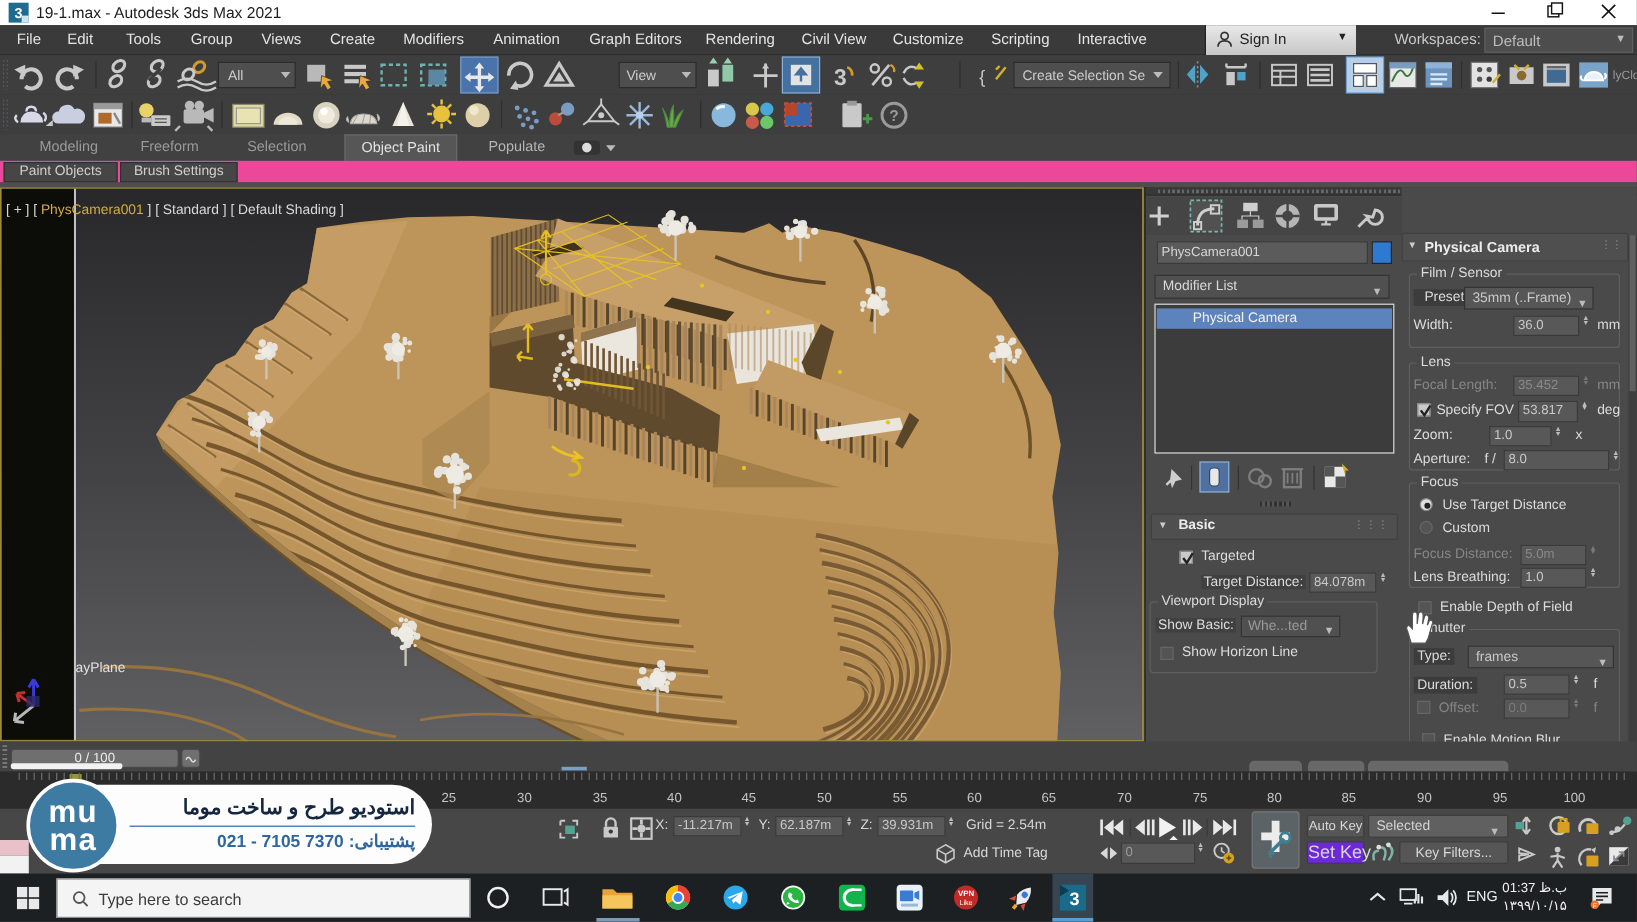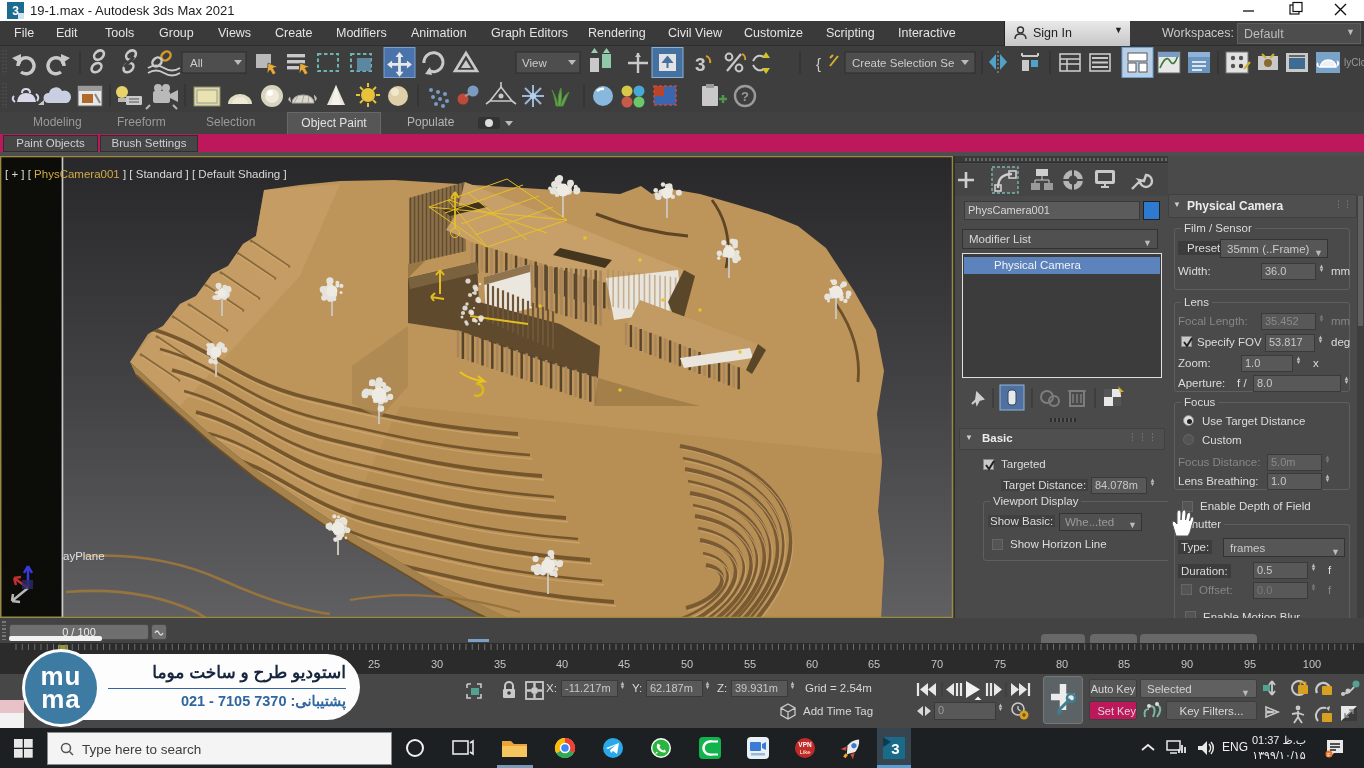--- a/index.html
+++ b/index.html
@@ -17,7 +17,7 @@
 #tb2{left:0;top:79px;width:1364px;height:33px;background:#3e3e3e;}
 
 #ribbon{left:0;top:112px;width:1364px;height:22px;background:#414141;font-size:12px;color:#9a9a9a;}
-#ribsub{left:0;top:134px;width:1364px;height:18px;background:#be185d;font-size:11.5px;color:#cfcfcf;}
+#ribsub{left:0;top:134px;width:1364px;height:18px;background:#ec4899;font-size:11.5px;color:#cfcfcf;}
 #ribstrip{left:0;top:152px;width:1364px;height:4px;background:#4e4e4e;}
 .rtab{position:absolute;top:3px;}
 

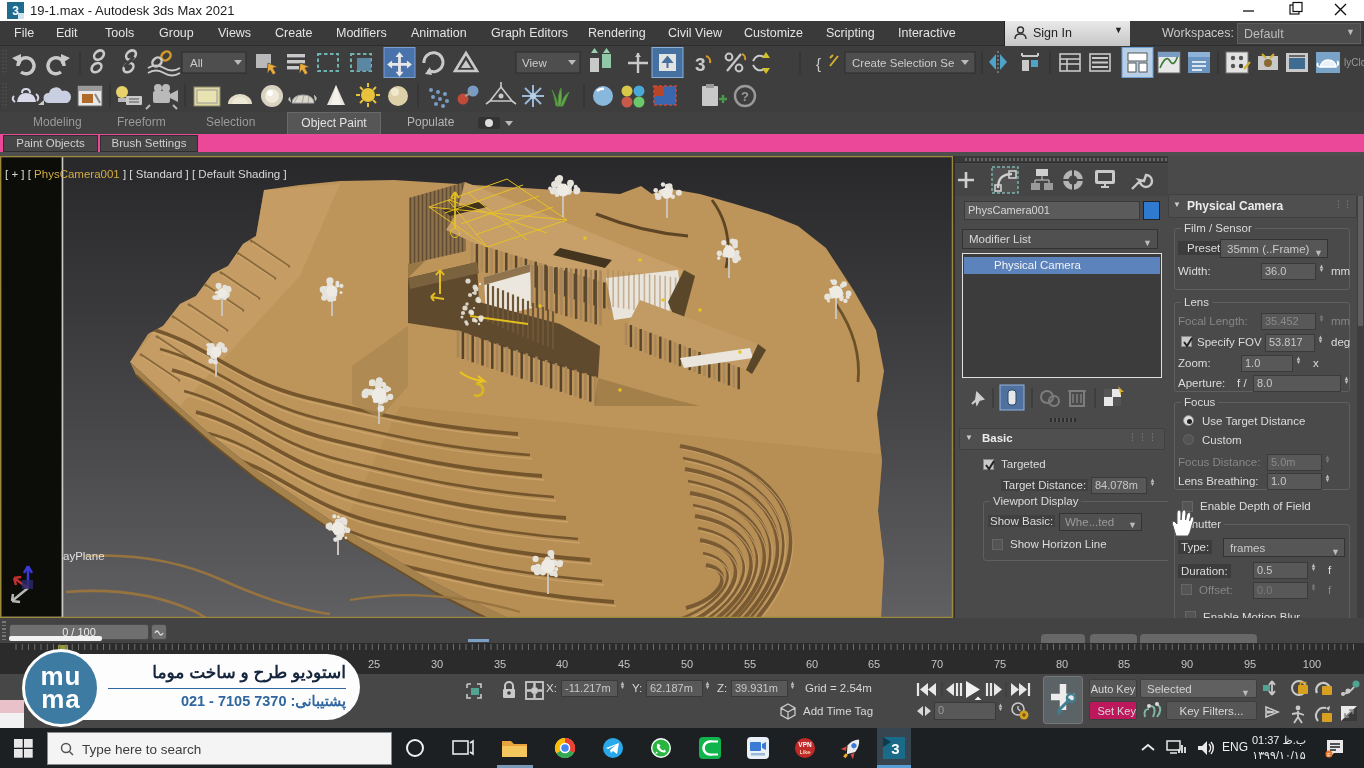--- a/index.html
+++ b/index.html
@@ -974,7 +974,7 @@
   <span class="abs" style="left:46px;top:323px;background:#404040;padding:0 2px">Target Distance:</span>
   <div class="vbox" style="left:136px;top:321px;width:56px;height:17px">84.078m</div>
   <div class="spin" style="left:193px;top:322px">▲<br>▼</div>
-  <div class="grp" style="left:28px;top:345px;width:190px;height:60px">
+  <div class="grp" style="left:3px;top:345px;width:190px;height:60px">
     <span class="grplabel">Viewport Display</span>
     <span class="abs" style="left:4px;top:13px;background:#404040;padding:0 2px">Show Basic:</span>
     <div class="abs" style="left:75px;top:11px;width:83px;height:18px;background:#505050;border:1px solid #333;color:#9a9a9a;line-height:17px"><span style="margin-left:5px">Whe...ted</span><span style="position:absolute;right:4px;top:3px;font-size:9px;color:#bbb">▼</span></div>

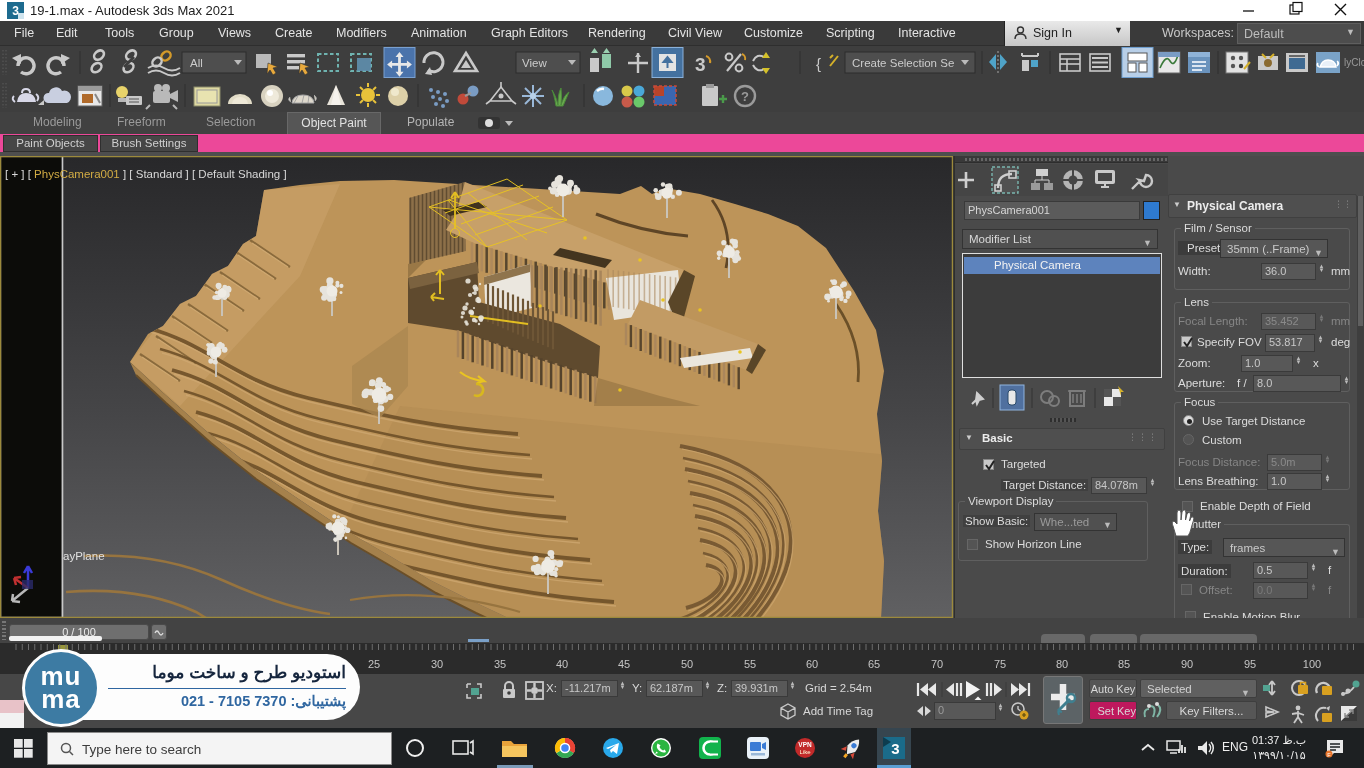--- a/index.html
+++ b/index.html
@@ -1392,7 +1392,7 @@
         </svg>
   </div>
   <div class="abs" style="left:1089px;top:5px;width:48px;height:19px;background:#565656;border:1px solid #3e3e3e;text-align:center;line-height:18px;border-radius:2px;font-size:11px;white-space:nowrap">Auto Key</div>
-  <div class="abs" style="left:1089px;top:27px;width:48px;height:19px;background:#be185d;border:1px solid #3e3e3e;text-align:right;line-height:18px;border-radius:2px;font-size:11px;white-space:nowrap">Set Key</div>
+  <div class="abs" style="left:1089px;top:27px;width:48px;height:19px;background:#6d28d9;border:1px solid #3e3e3e;text-align:right;line-height:18px;border-radius:2px;font-size:15px;white-space:nowrap">Set Key</div>
   <div class="abs" style="left:1140px;top:5px;width:117px;height:19px;background:#606060;border:1px solid #3e3e3e;line-height:18px;border-radius:2px"><span style="margin-left:6px;color:#d2d2d2">Selected</span><span style="position:absolute;right:6px;top:4px;font-size:9px;color:#bbb">▼</span></div>
   <svg class="abs" style="left:1141px;top:27px" width="24" height="20">
         <path d="M4,16 q-2,-8 4,-8 m4,8 q4,-10 -2,-11 m6,11 q6,-8 1,-12" stroke="#7fb5a5" stroke-width="2" fill="none"></path>

